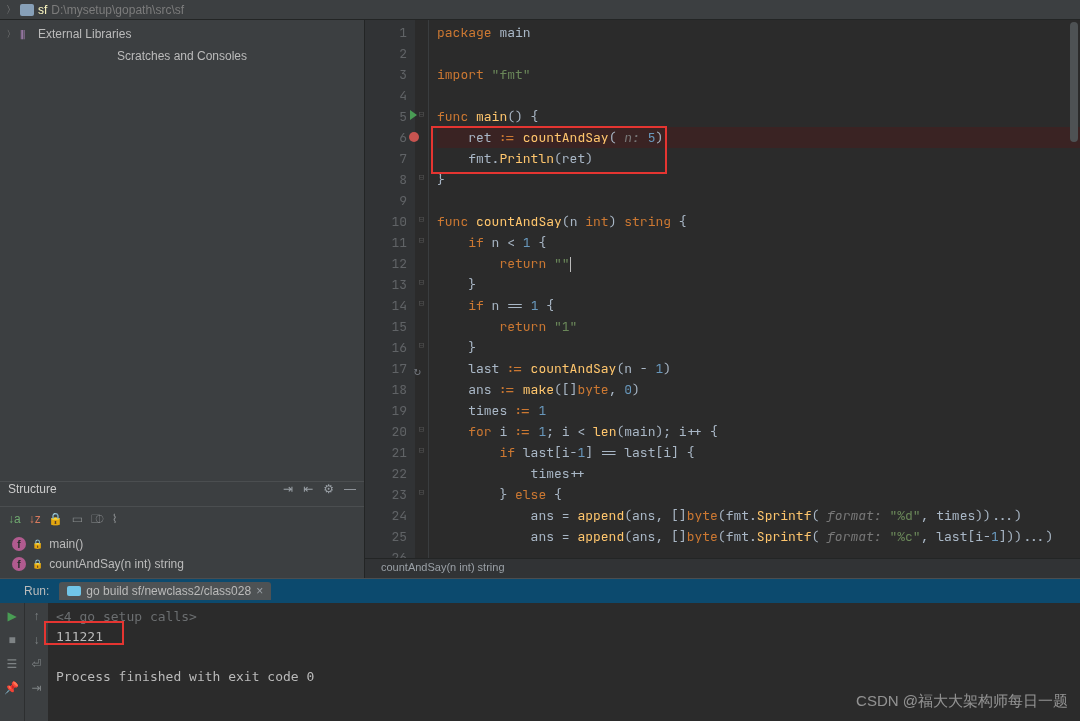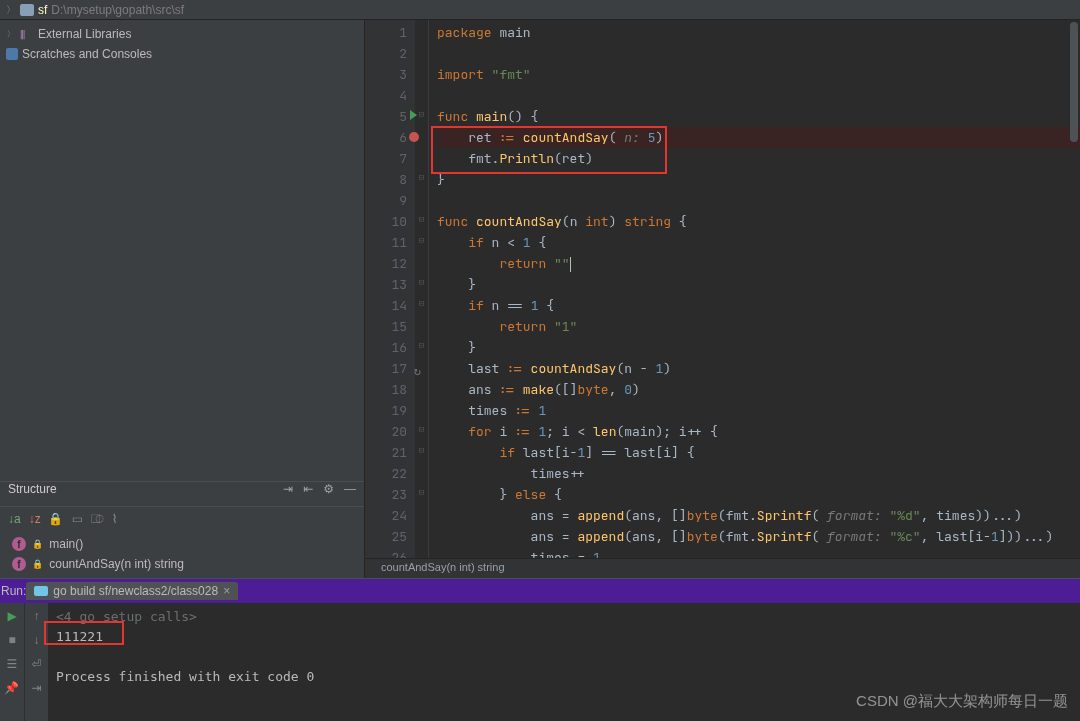--- a/index.html
+++ b/index.html
@@ -97,7 +97,7 @@
         <span class="lib-icon"></span>
         <span>External Libraries</span>
       </div>
-      <div class="tree-row" style="">
+      <div class="tree-row" style="flex-direction:column;">
         <span class="scratch-icon"></span>
         <span>Scratches and Consoles</span>
       </div>

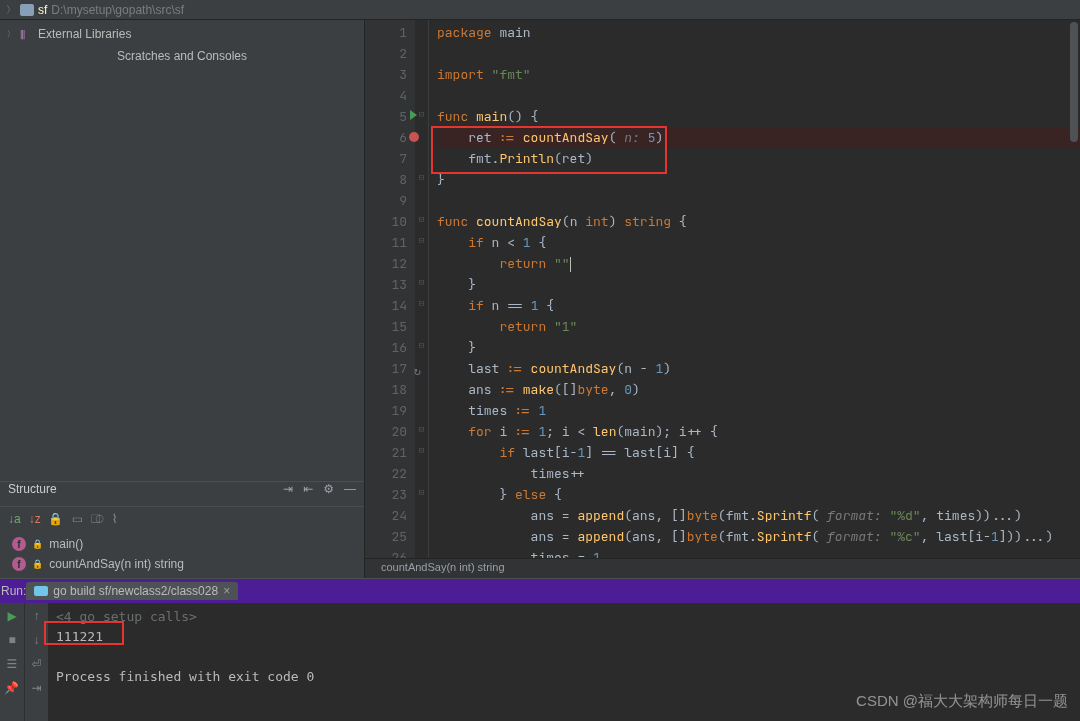--- a/index.html
+++ b/index.html
@@ -220,7 +220,6 @@
           <div class="line"><span class="id">        } </span><span class="kw">else</span><span class="id"> {</span></div>
           <div class="line"><span class="id">            ans = </span><span class="fn">append</span><span class="id">(ans, []</span><span class="ty">byte</span><span class="id">(fmt.</span><span class="fn">Sprintf</span><span class="id">( </span><span class="param">format: </span><span class="str">"%d"</span><span class="id">, times))...)</span></div>
           <div class="line"><span class="id">            ans = </span><span class="fn">append</span><span class="id">(ans, []</span><span class="ty">byte</span><span class="id">(fmt.</span><span class="fn">Sprintf</span><span class="id">( </span><span class="param">format: </span><span class="str">"%c"</span><span class="id">, last[i-</span><span class="num">1</span><span class="id">]))...)</span></div>
-          <div class="line"><span class="id">            times = </span><span class="num">1</span></div>
         </div>
       <div class="scroll-thumb"></div>
     </div>

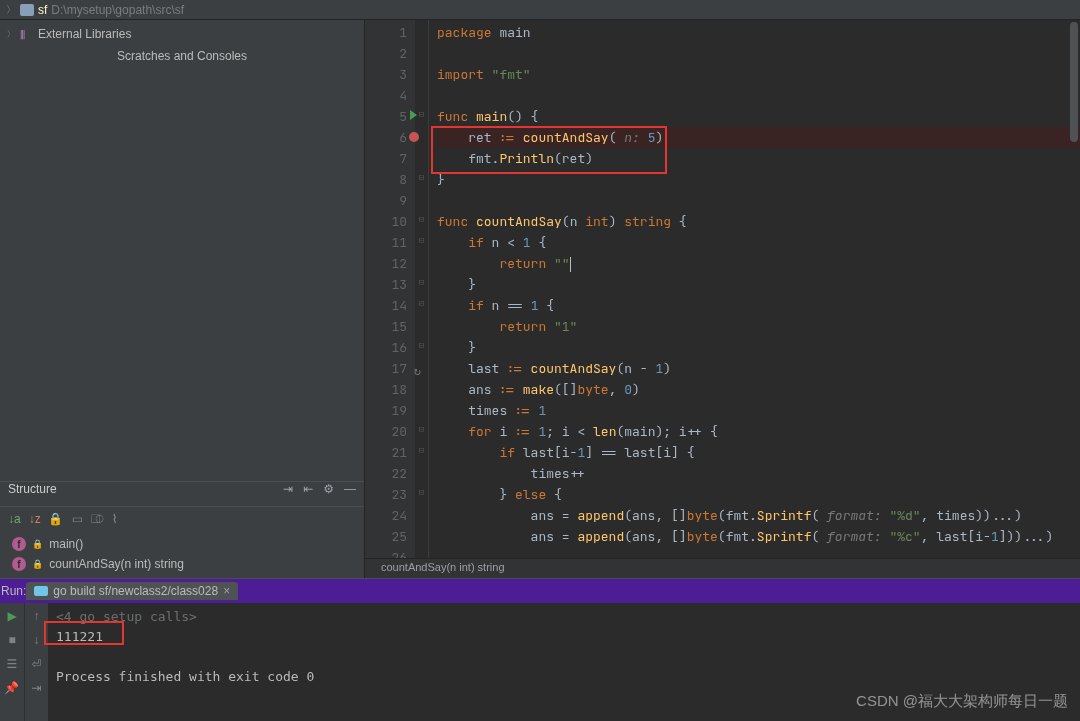--- a/index.html
+++ b/index.html
@@ -63,7 +63,7 @@
 .breadcrumb { height: 20px; background: #313335; color: #9aa0a6; padding: 2px 16px; font-size: 11px; border-top: 1px solid #232525; }
 
 .run-panel { height: 143px; background: #2b2b2b; border-top: 1px solid #4b4e50; display: flex; flex-direction: column; }
-.run-header { height: 24px; background: #4c1d95; display: flex; align-items: center; padding: 0 1px; gap: 0; }
+.run-header { height: 24px; background: #0c4a6e; display: flex; align-items: center; padding: 0 24px; gap: 10px; }
 .run-header .run-label { color: #bbb; }
 .run-tab { display: flex; align-items: center; gap: 5px; background: #4e5254; padding: 2px 8px; border-radius: 3px 3px 0 0; }
 .go-icon { width: 14px; height: 10px; background: #71c5e8; border-radius: 2px; display: inline-block; }

